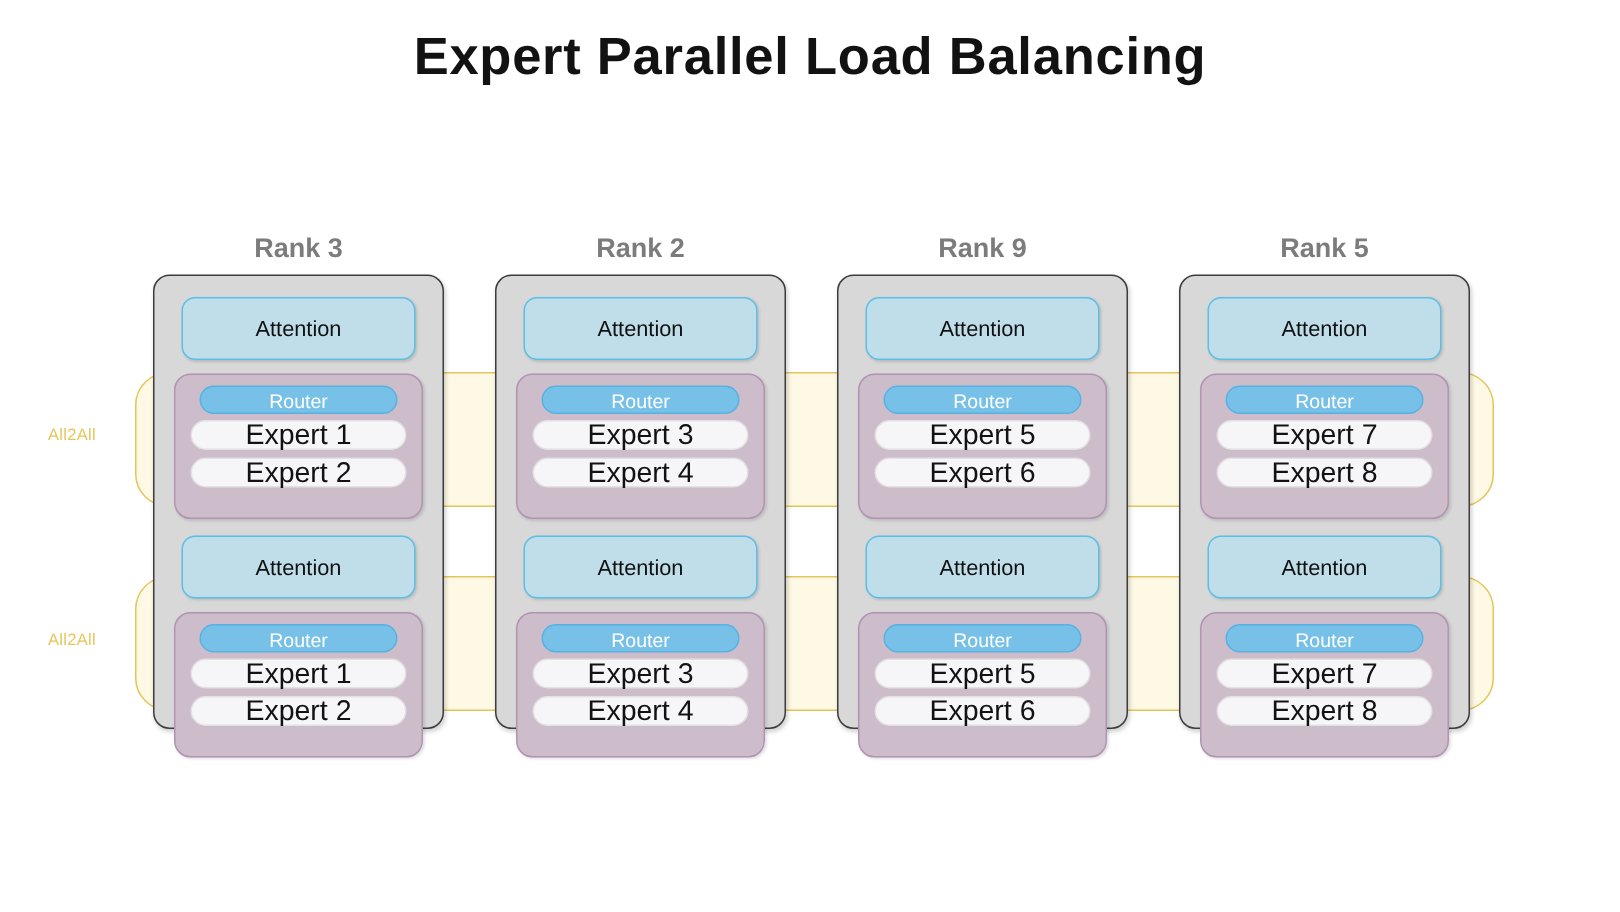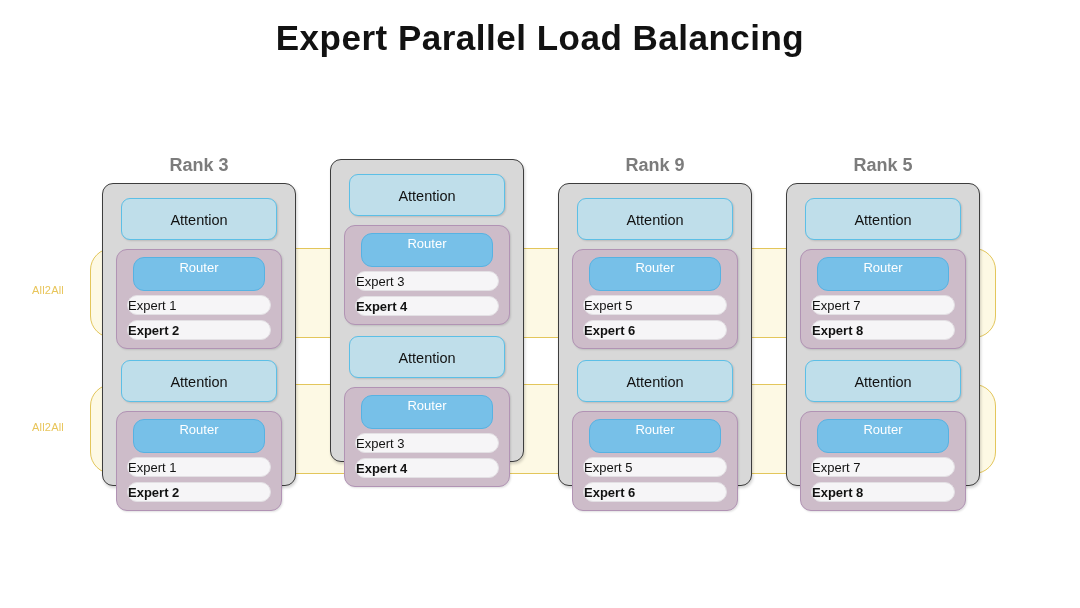--- a/index.html
+++ b/index.html
@@ -173,6 +173,7 @@
   </div>
 
   <div class="rank-col" style="left:330px;">
+    <div class="rank-title">Rank 2</div>
     <div class="rank-box">
       <div class="attention">Attention</div>
       <div class="moe">

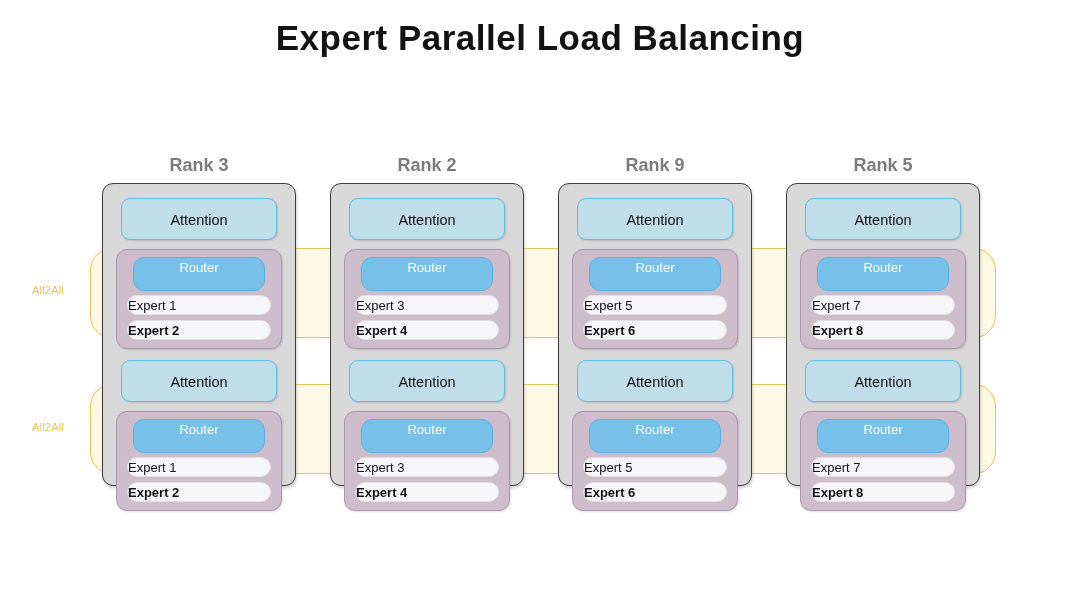--- a/index.html
+++ b/index.html
@@ -114,7 +114,7 @@
   }
 
   .router {
-    height: 34px;
+    height: 19px;
     line-height: 19px;
     text-align: center;
     font-size: 13px;

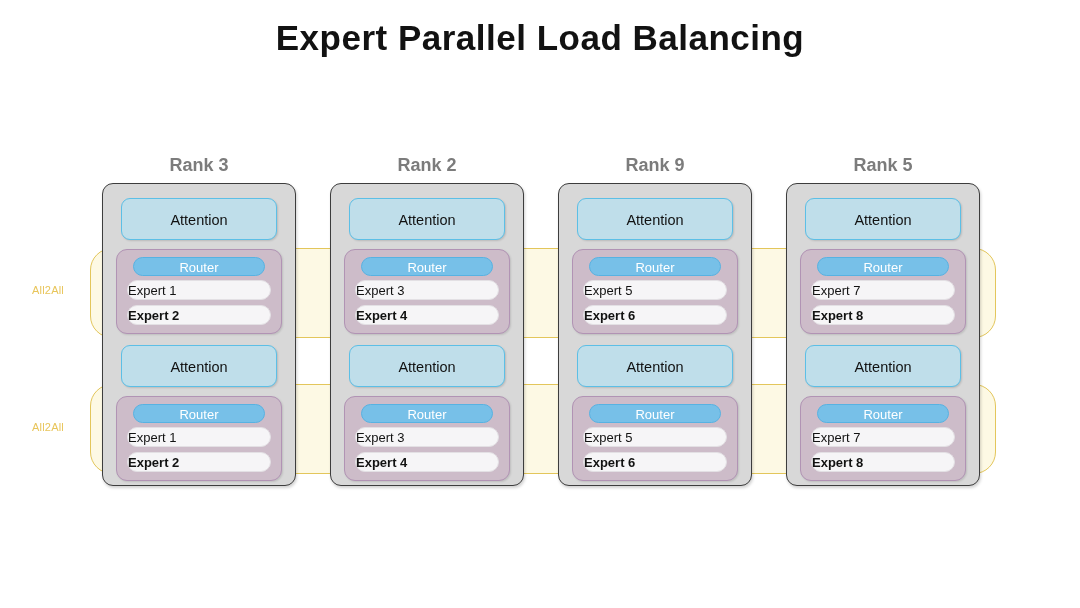--- a/index.html
+++ b/index.html
@@ -129,7 +129,8 @@
   .expert {
     height: 20px;
     line-height: 20px;
-    font-size: 13px;
+    text-align: center;
+    font-size: 19px;
     color: #121212;
     background: #f6f5f7;
     border: 1px solid #e3e0e4;

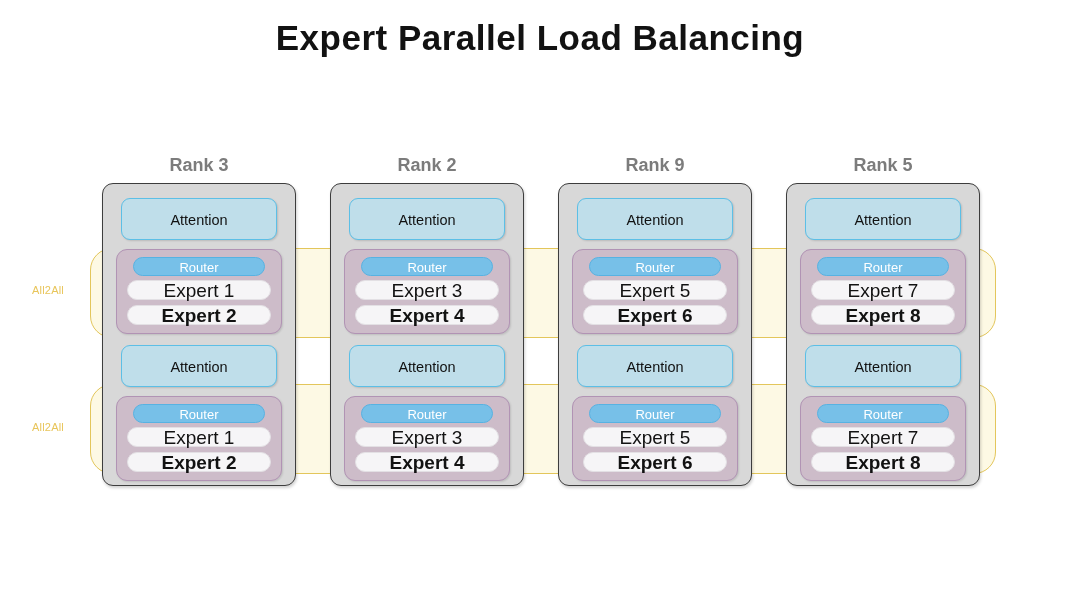--- a/index.html
+++ b/index.html
@@ -138,7 +138,7 @@
     box-sizing: border-box;
     margin: 0 2px 5px 2px;
   }
-  .expert:last-child { margin-bottom: 0; font-weight: bold; }
+  .expert:last-child { margin-bottom: 12px; }
 
   .attention.second { margin-top: 11px; }
 </style>

